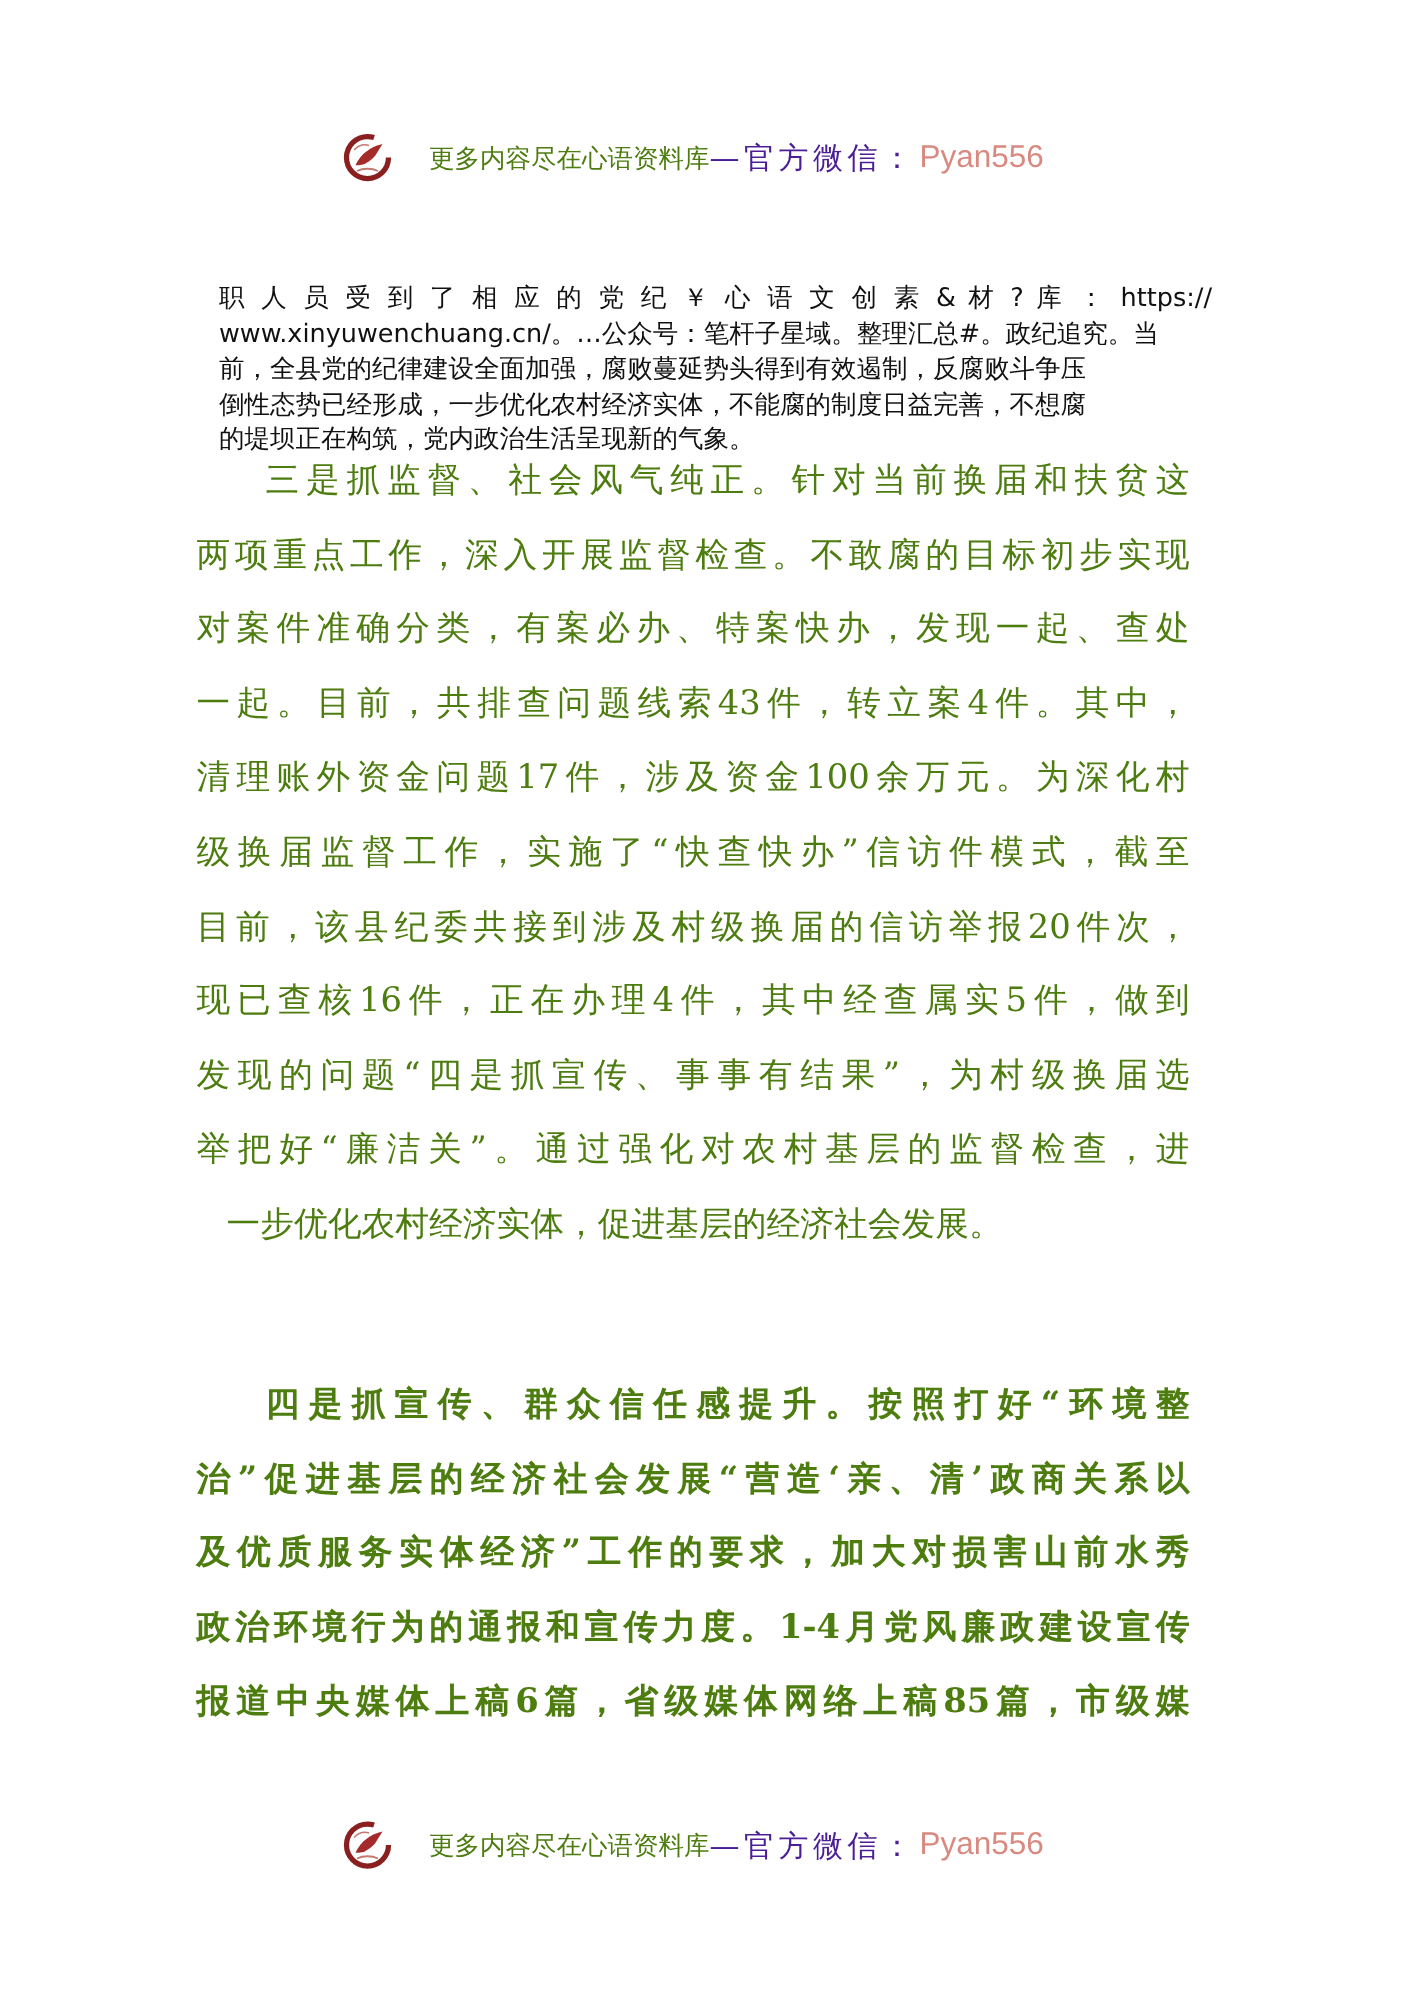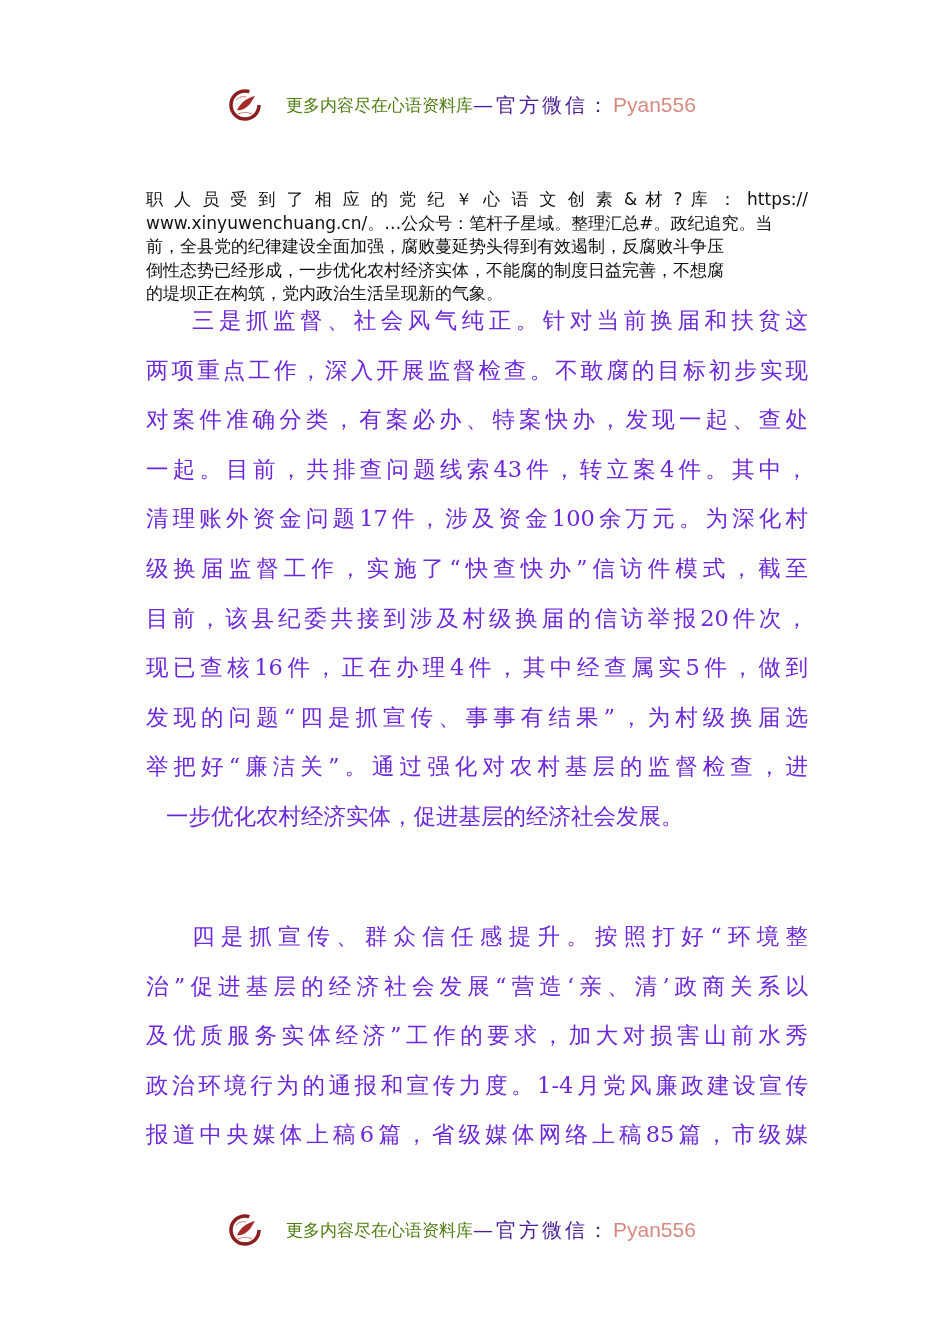--- a/index.html
+++ b/index.html
@@ -71,12 +71,12 @@
     }
     .big-para {
       position: absolute;
-      left: 146px;
+      left: 131px;
       width: 662px;
       font-family: "DejaVu Serif", serif;
       font-size: 22.5px;
       line-height: 49.6px;
-      color: #6d28d9;
+      color: #4d7c0f;
     }
     .big-para .line {
       display: block;

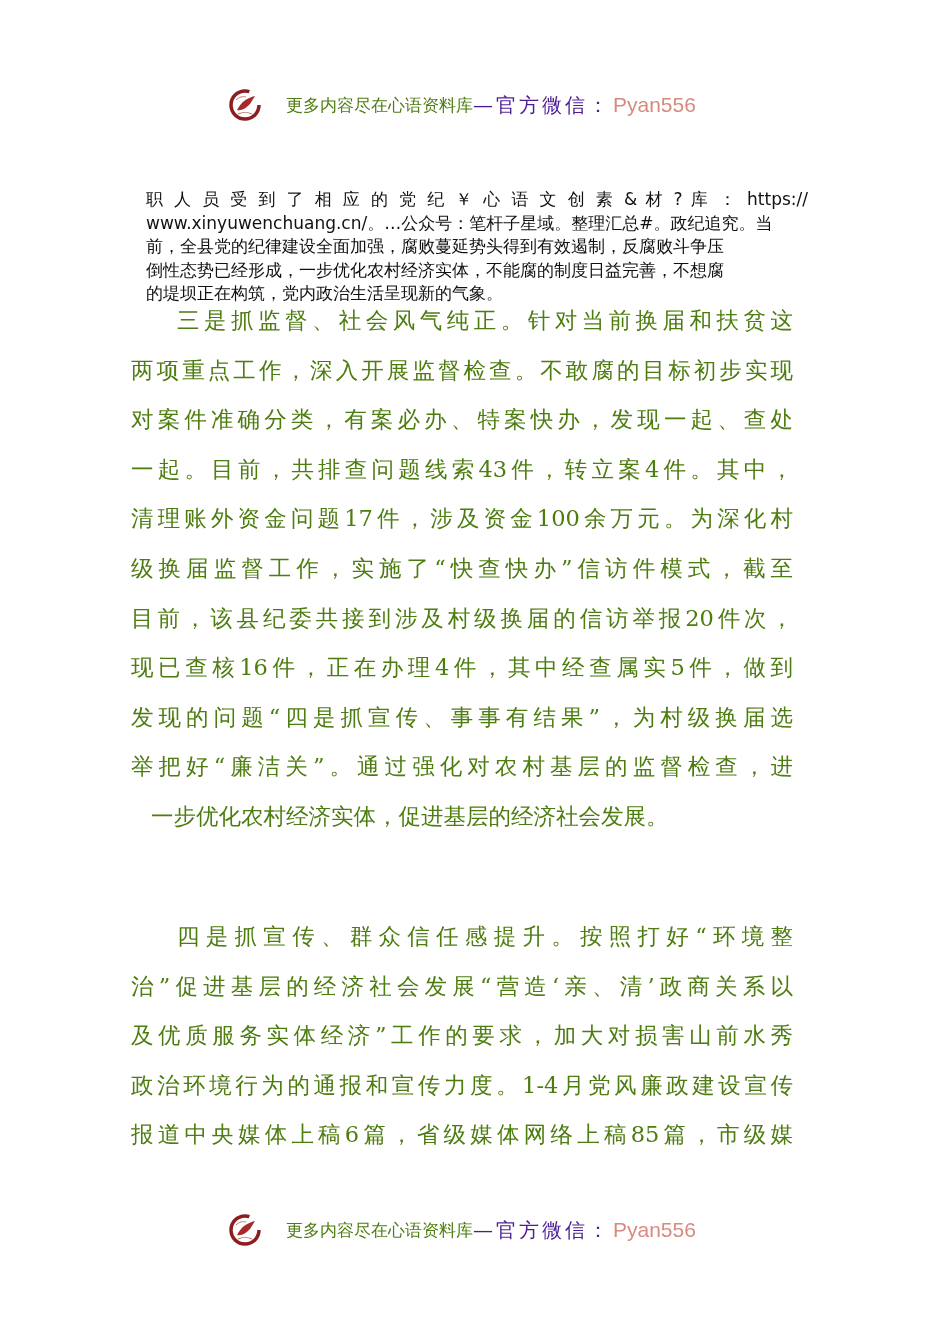--- a/index.html
+++ b/index.html
@@ -93,7 +93,7 @@
       padding-left: 46px;
     }
     #para3 { top: 296px; }
-    #para4 { top: 912px; }
+    #para4 { top: 912px; font-weight: bold; }
   </style>
 </head>
 <body>

